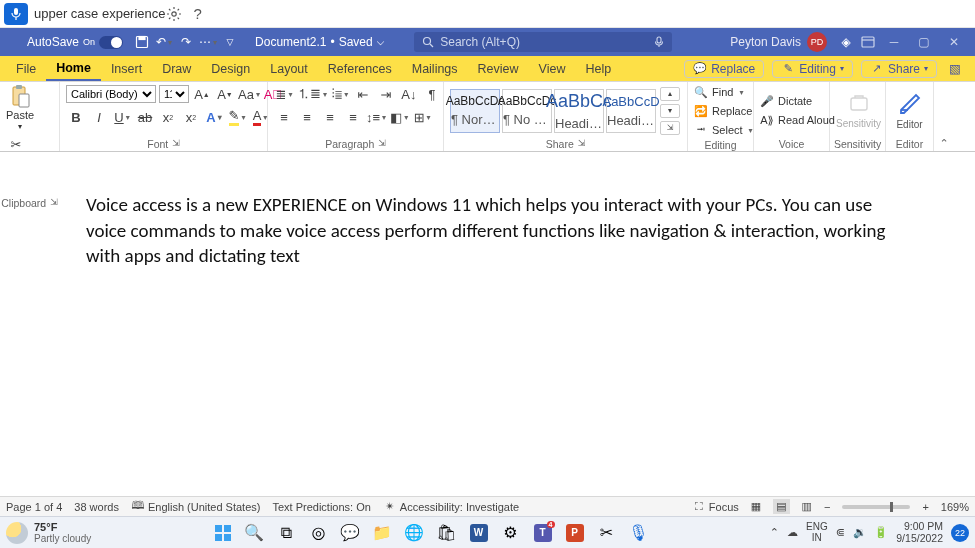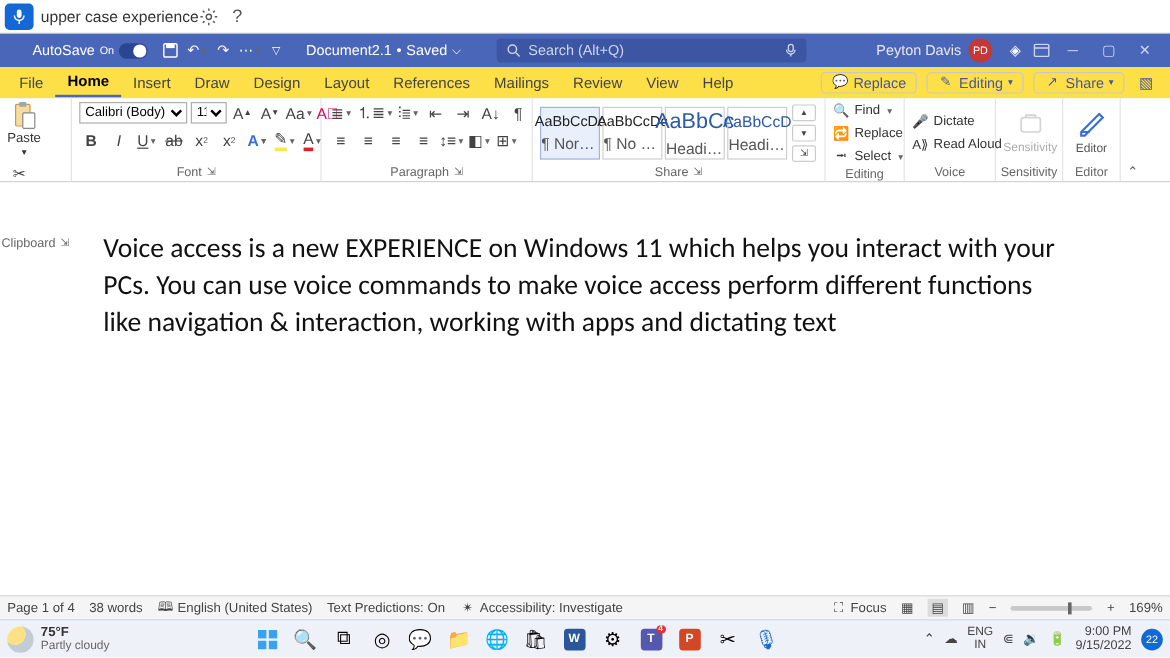--- a/index.html
+++ b/index.html
@@ -65,7 +65,7 @@
 
     
     .doc-area { flex: 1; overflow: hidden; background: #fff; }
-    .page { padding: 40px 86px 0 86px; font-size: 23px; line-height: 1.35; color: #111; font-family: Calibri, sans-serif; }
+    .page { padding: 40px 86px 0 86px; font-size: 19px; line-height: 1.35; color: #111; font-family: Calibri, sans-serif; }
 
     
     .status-bar { height: 20px; background: #f5f5f5; border-top: 1px solid #d8d8d8; display: flex; align-items: center; font-size: 11px; color: #444; padding: 0 6px; gap: 12px; }

